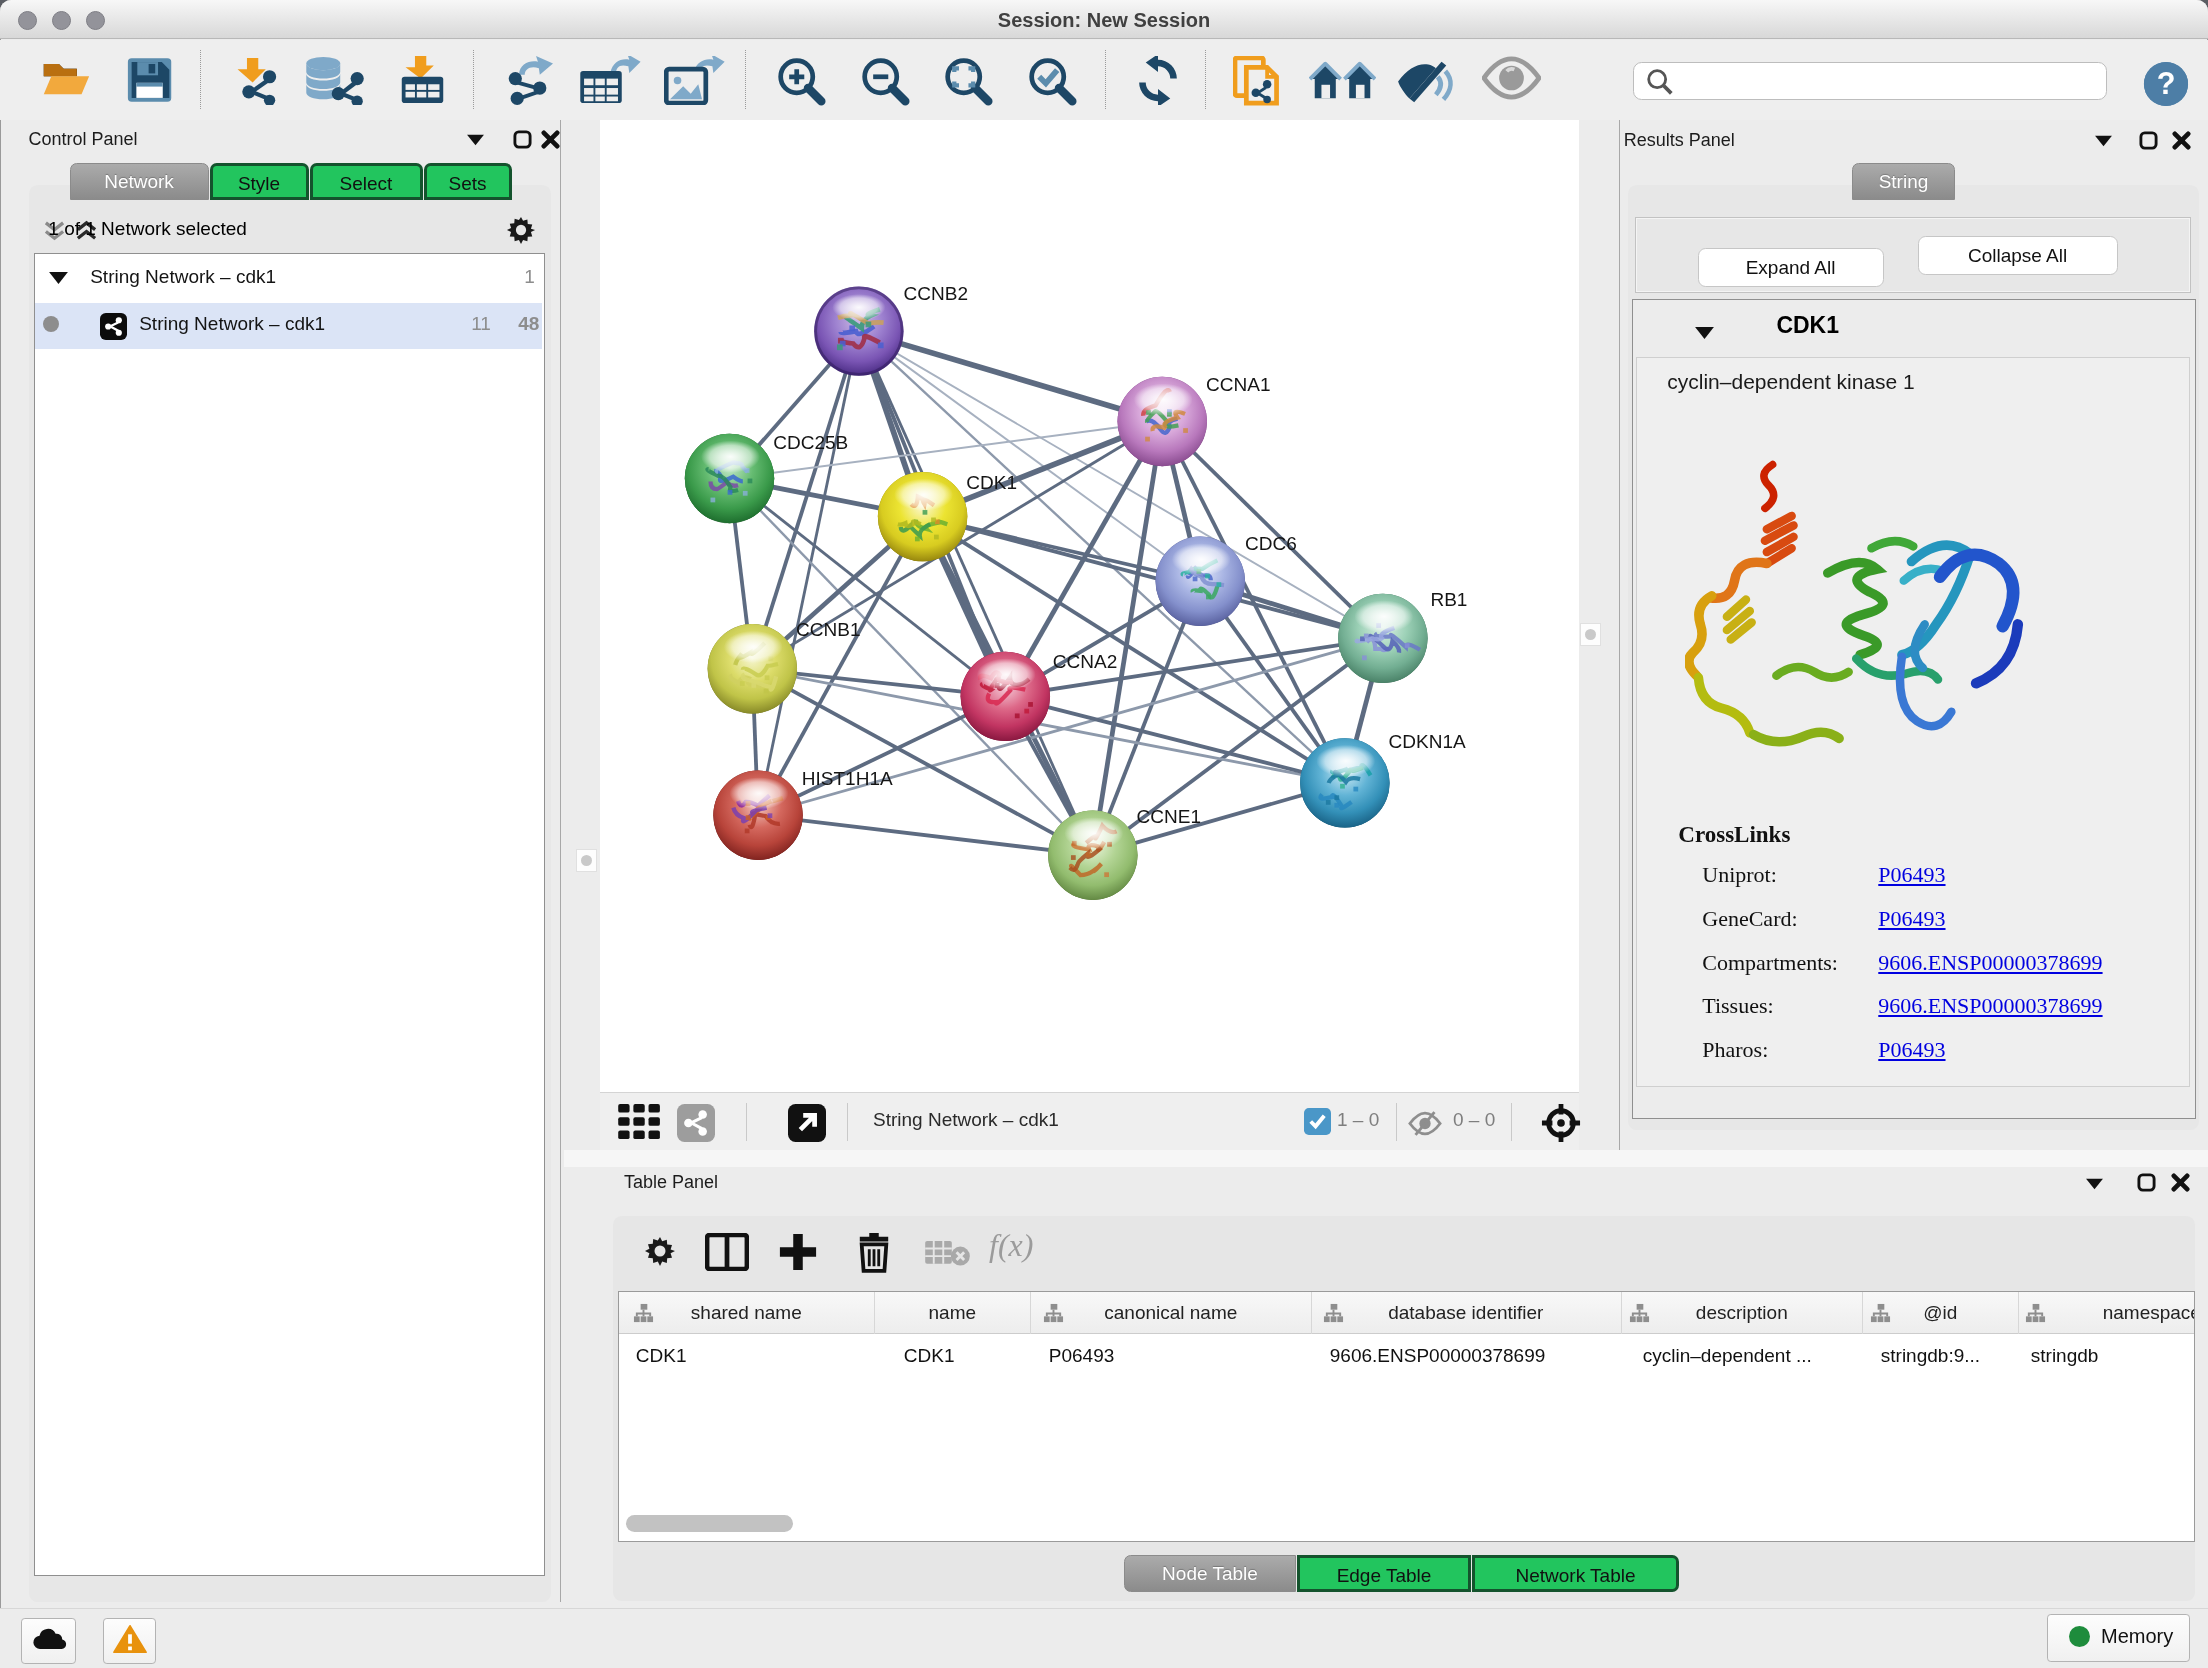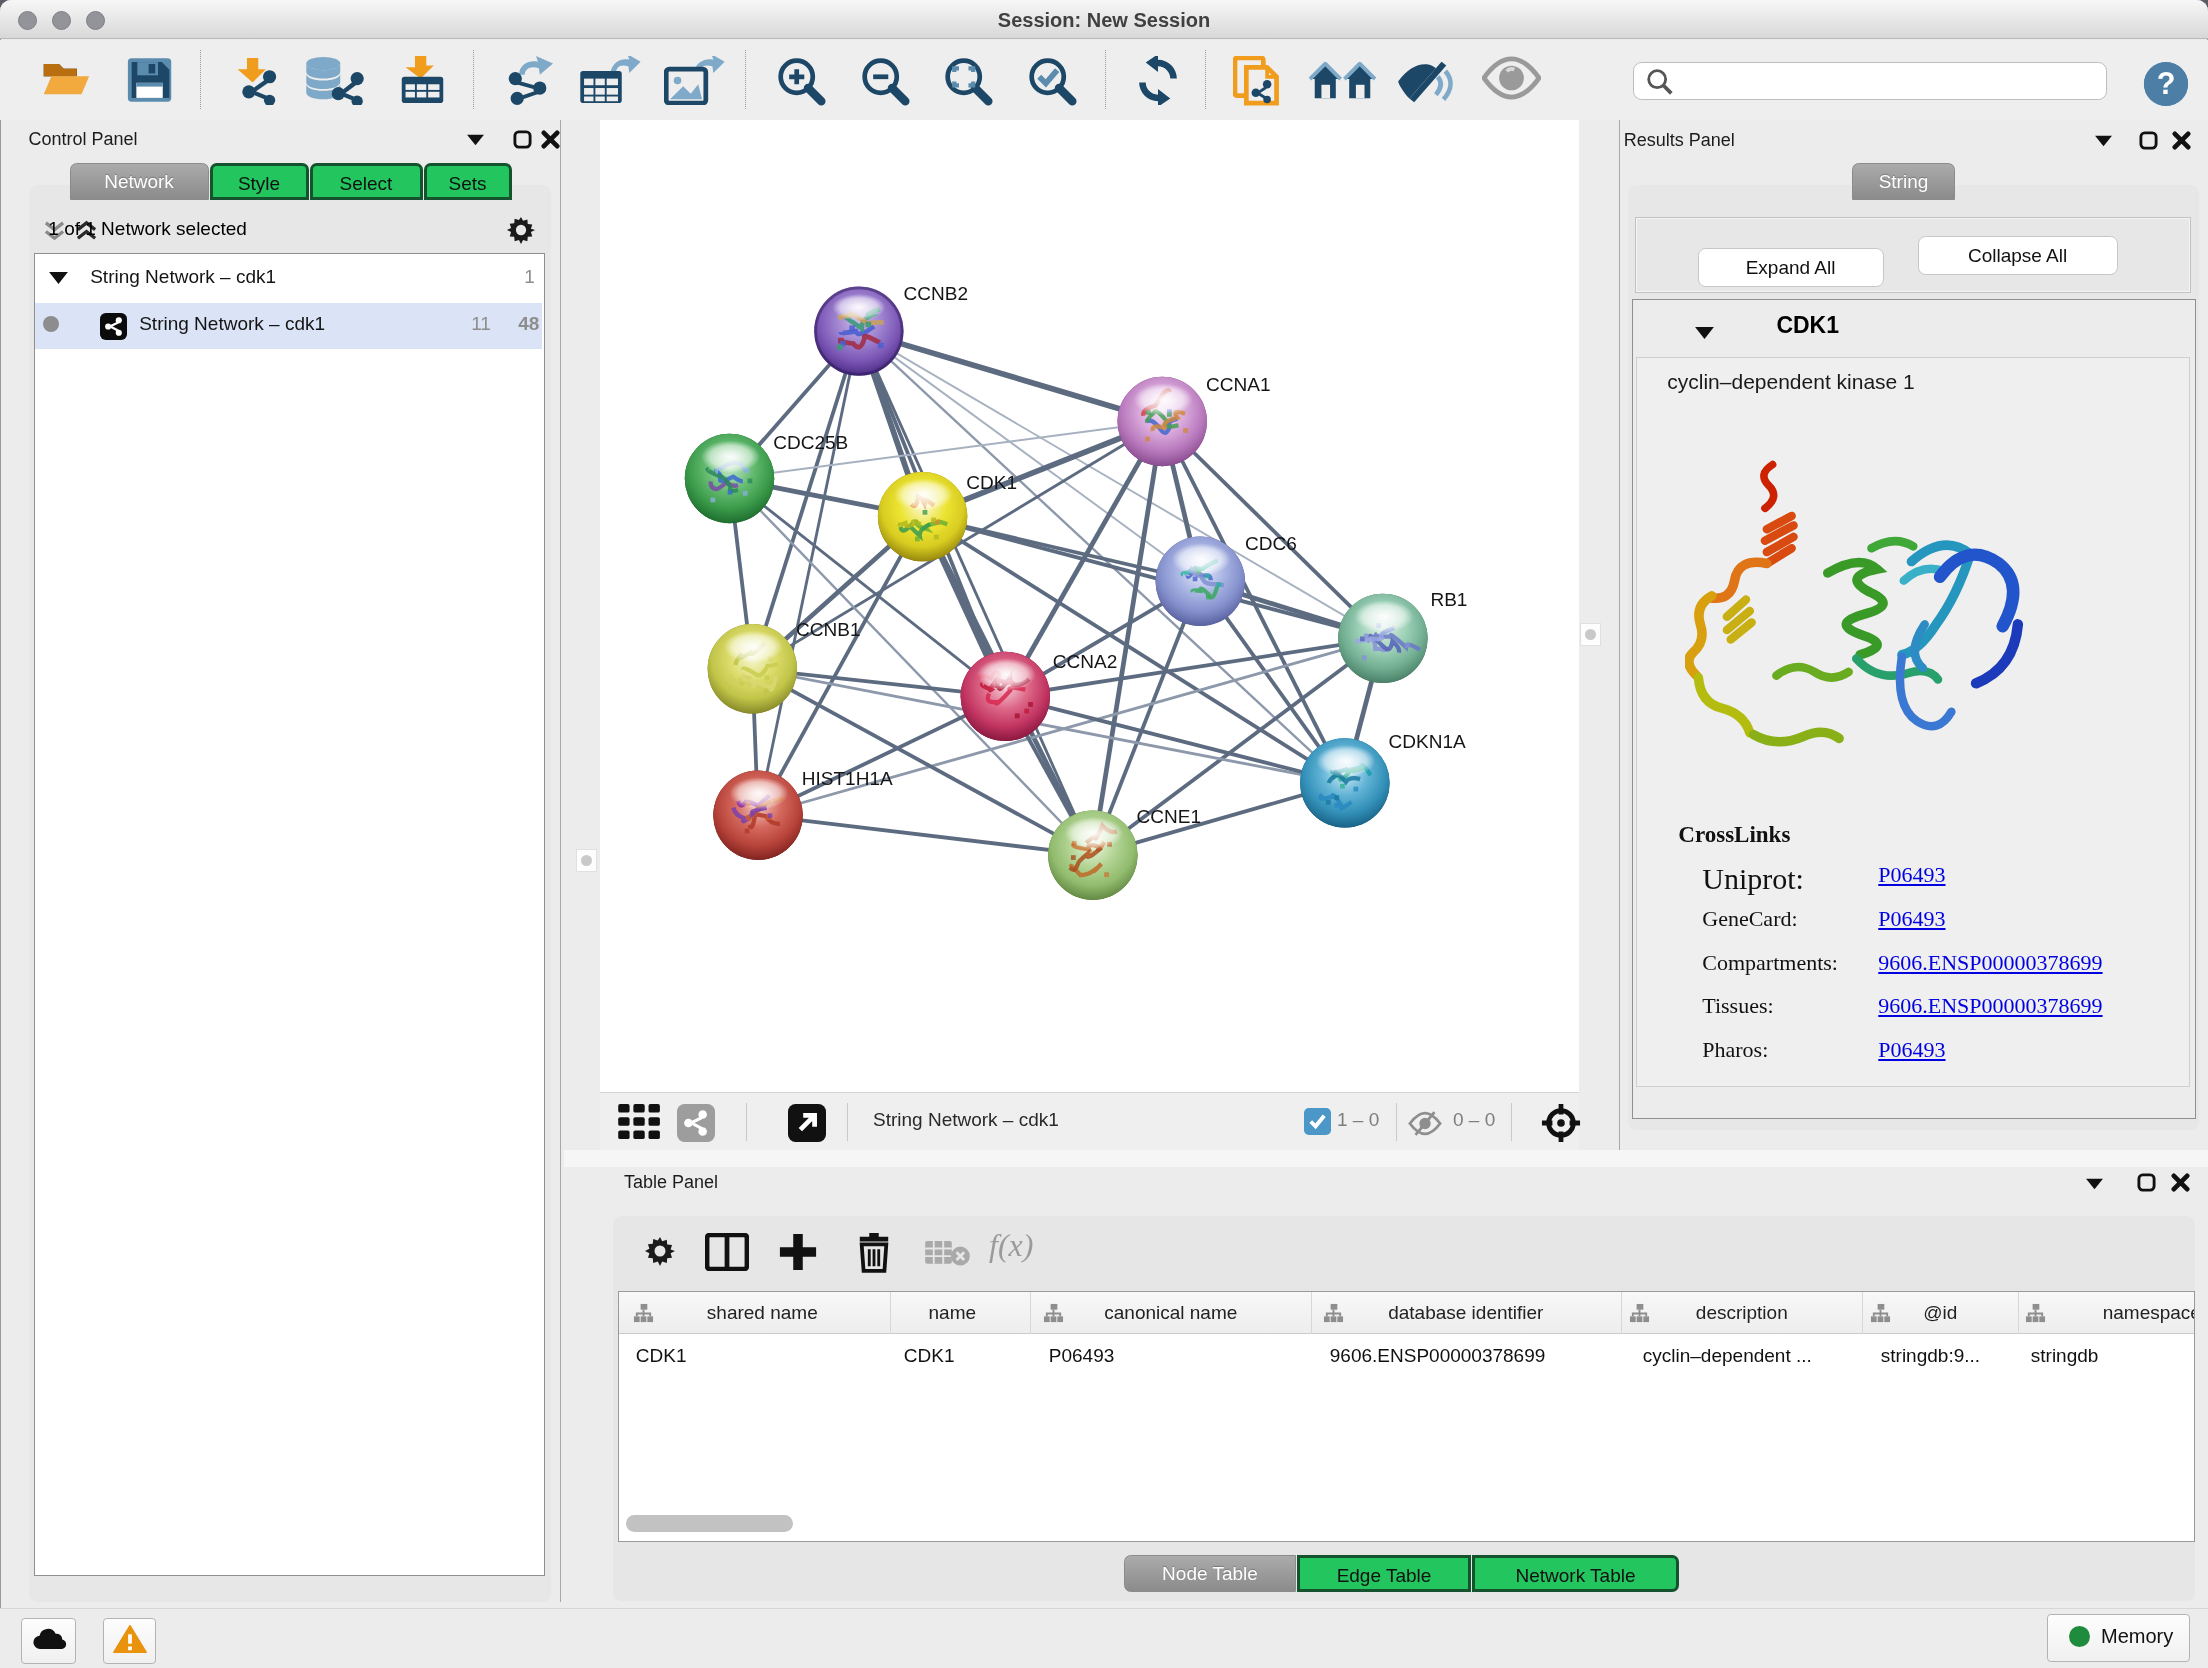--- a/index.html
+++ b/index.html
@@ -897,7 +897,7 @@
             </svg>
           </div>
           <div class="serif abs" style="left:41px;top:464px;font-size:23px;font-weight:bold;color:#111;">CrossLinks</div>
-          <div class="serif abs" style="left:65px;top:504px;font-size:30px;color:#111;text-align:center;">Uniprot:</div>
+          <div class="serif abs" style="left:65px;top:504px;font-size:22px;color:#111;text-align:center;">Uniprot:</div>
           <div class="serif abs xlink" style="left:241px;top:504px;font-size:22px;">P06493</div>
           <div class="serif abs" style="left:65px;top:548px;font-size:22px;color:#111;">GeneCard:</div>
           <div class="serif abs xlink" style="left:241px;top:548px;font-size:22px;">P06493</div>

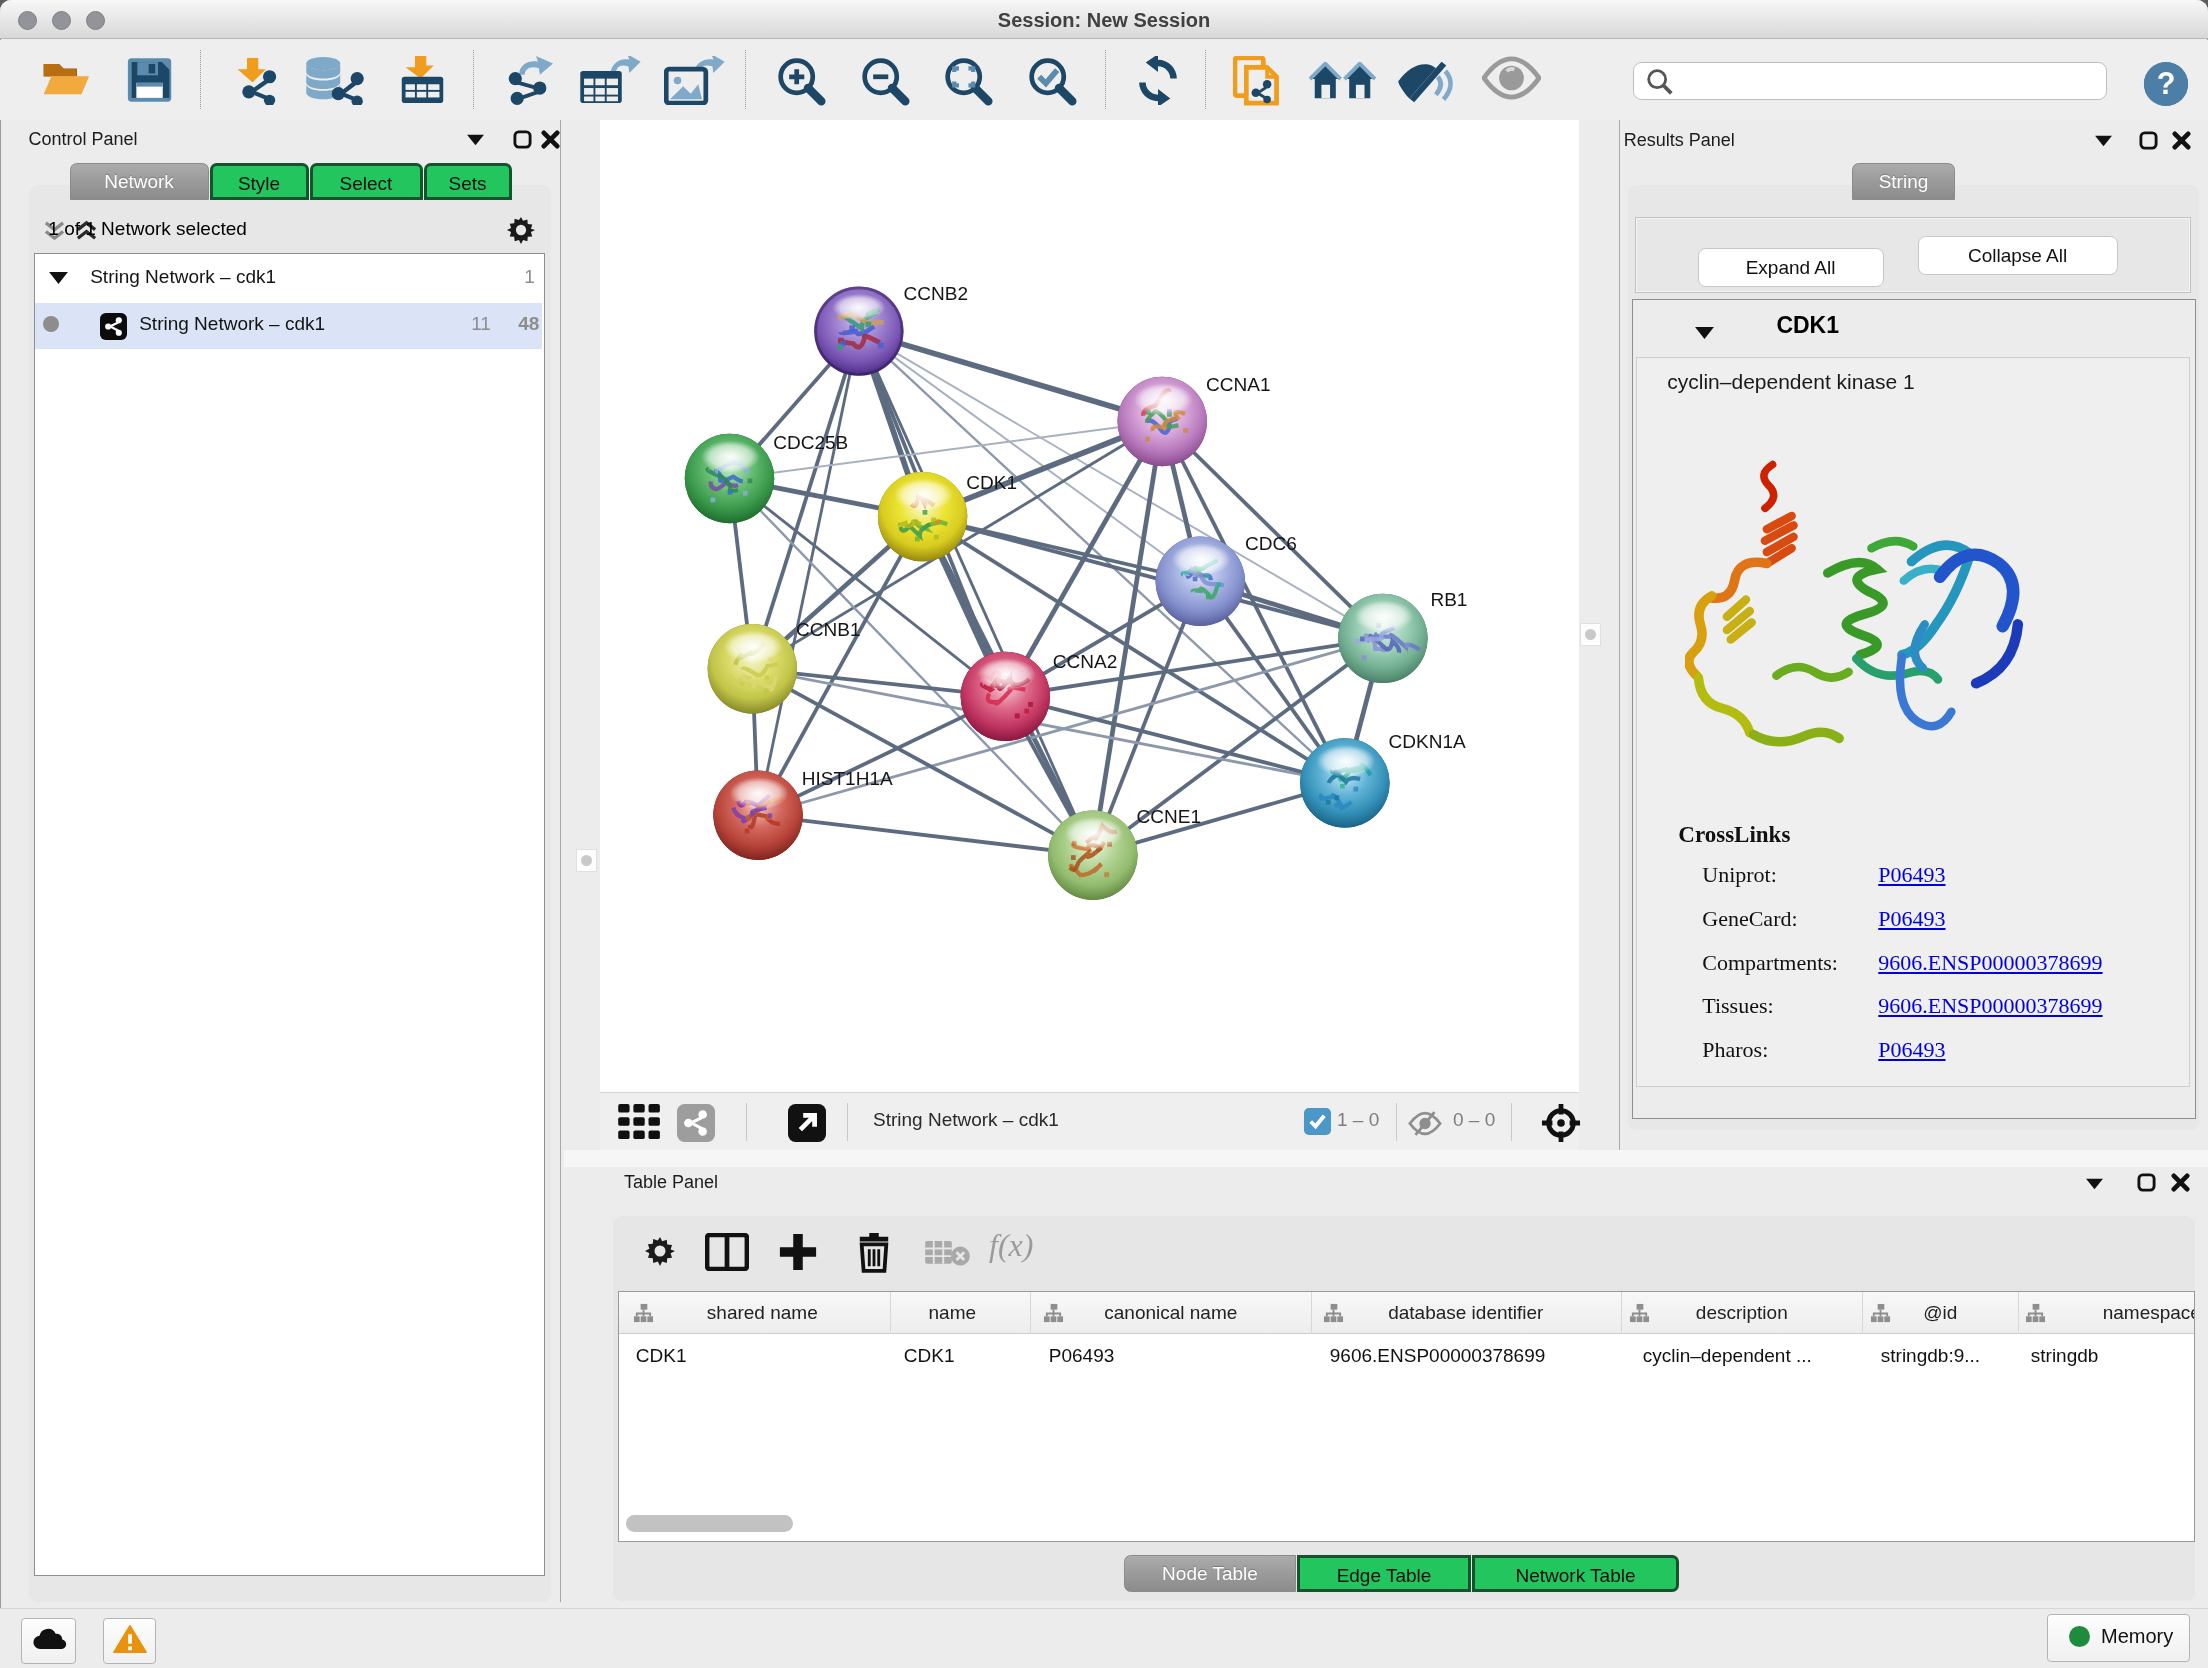--- a/index.html
+++ b/index.html
@@ -968,7 +968,7 @@
       <div class="abs serif" style="left:376px;top:11.4px;font-size:32px;font-style:italic;color:#9b9b9b;">f(x)</div>
       <div id="tbl" class="abs">
         <div id="thead" class="abs">
-          <div class="th" style="left:16px;width:256px;">shared name</div>
+          <div class="th" style="left:0;width:256px;">shared name</div>
           <div class="th" style="left:256px;width:156px;">name</div>
           <div class="th" style="left:412px;width:281px;">canonical name</div>
           <div class="th" style="left:692px;width:311px;">database identifier</div>

